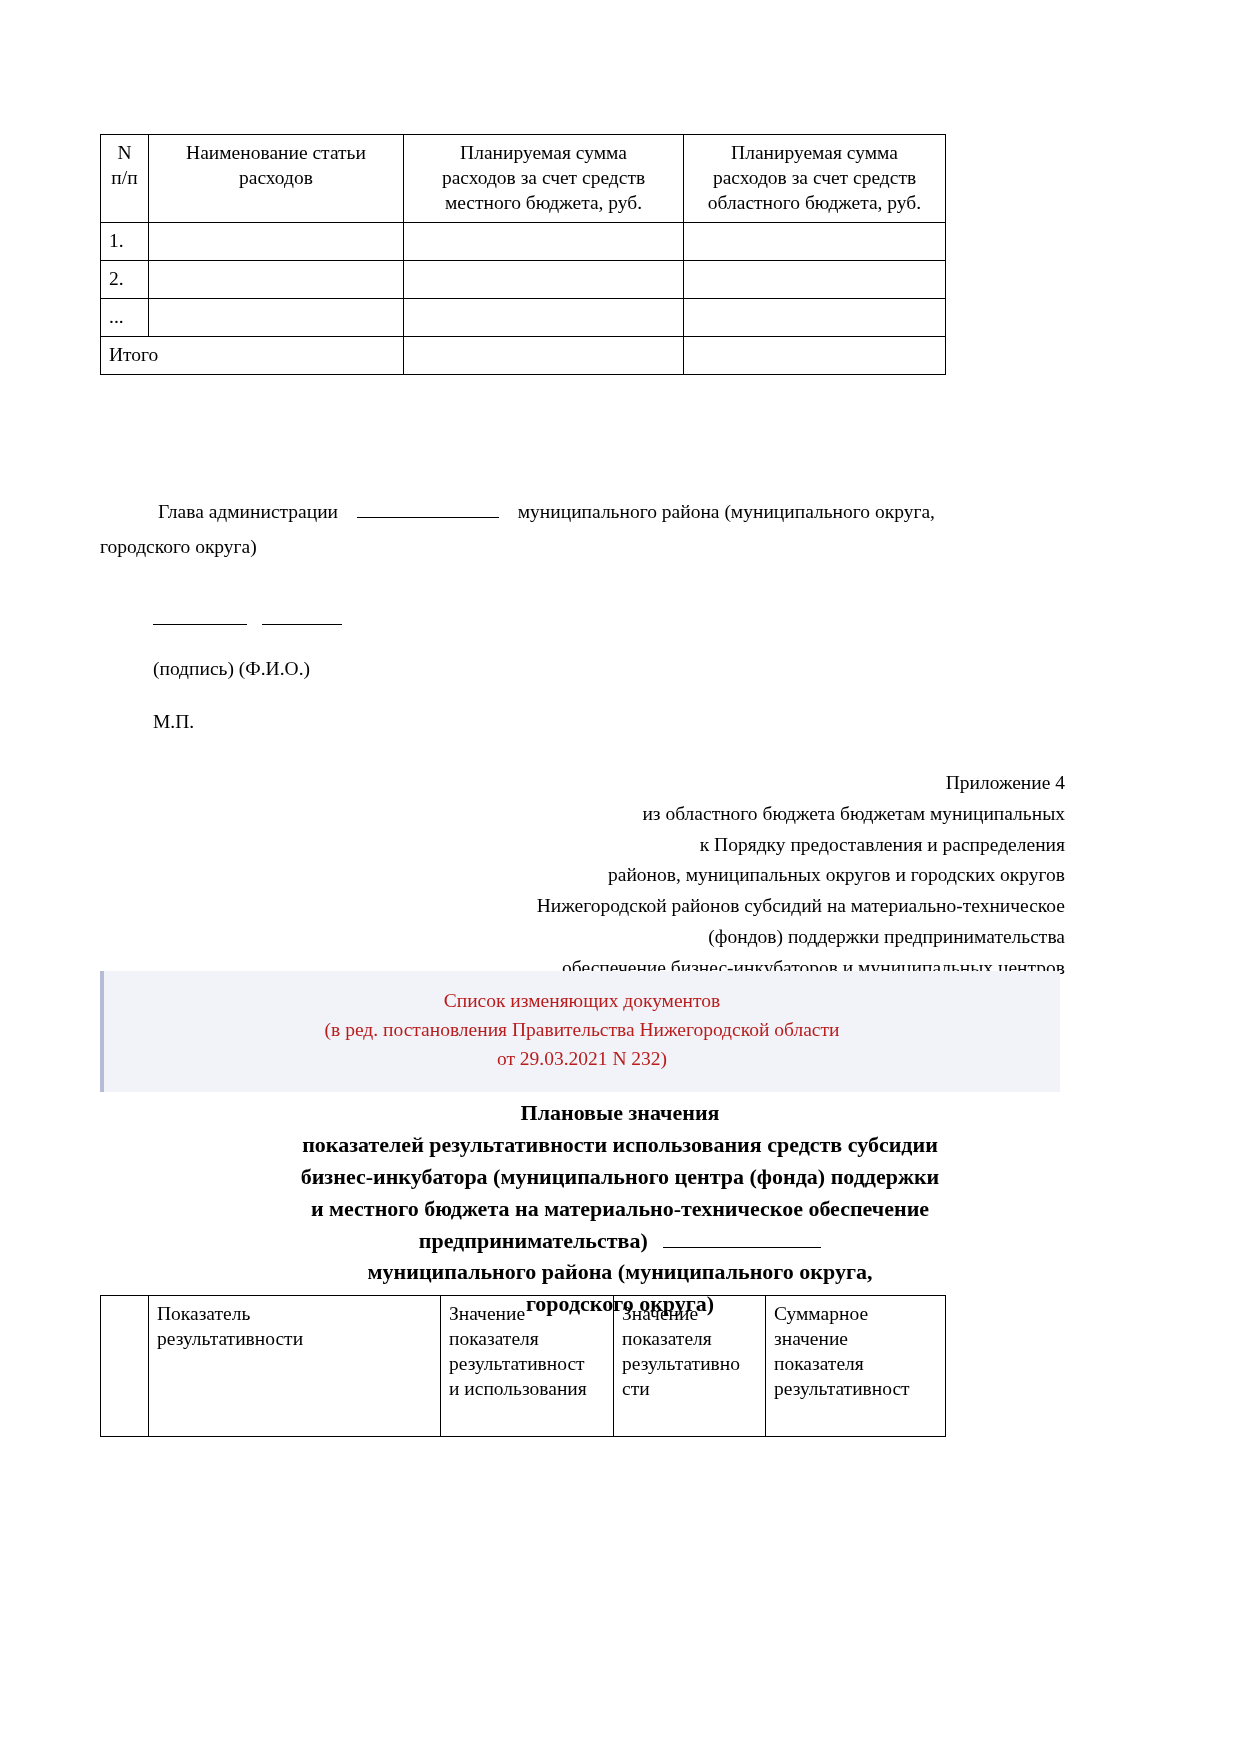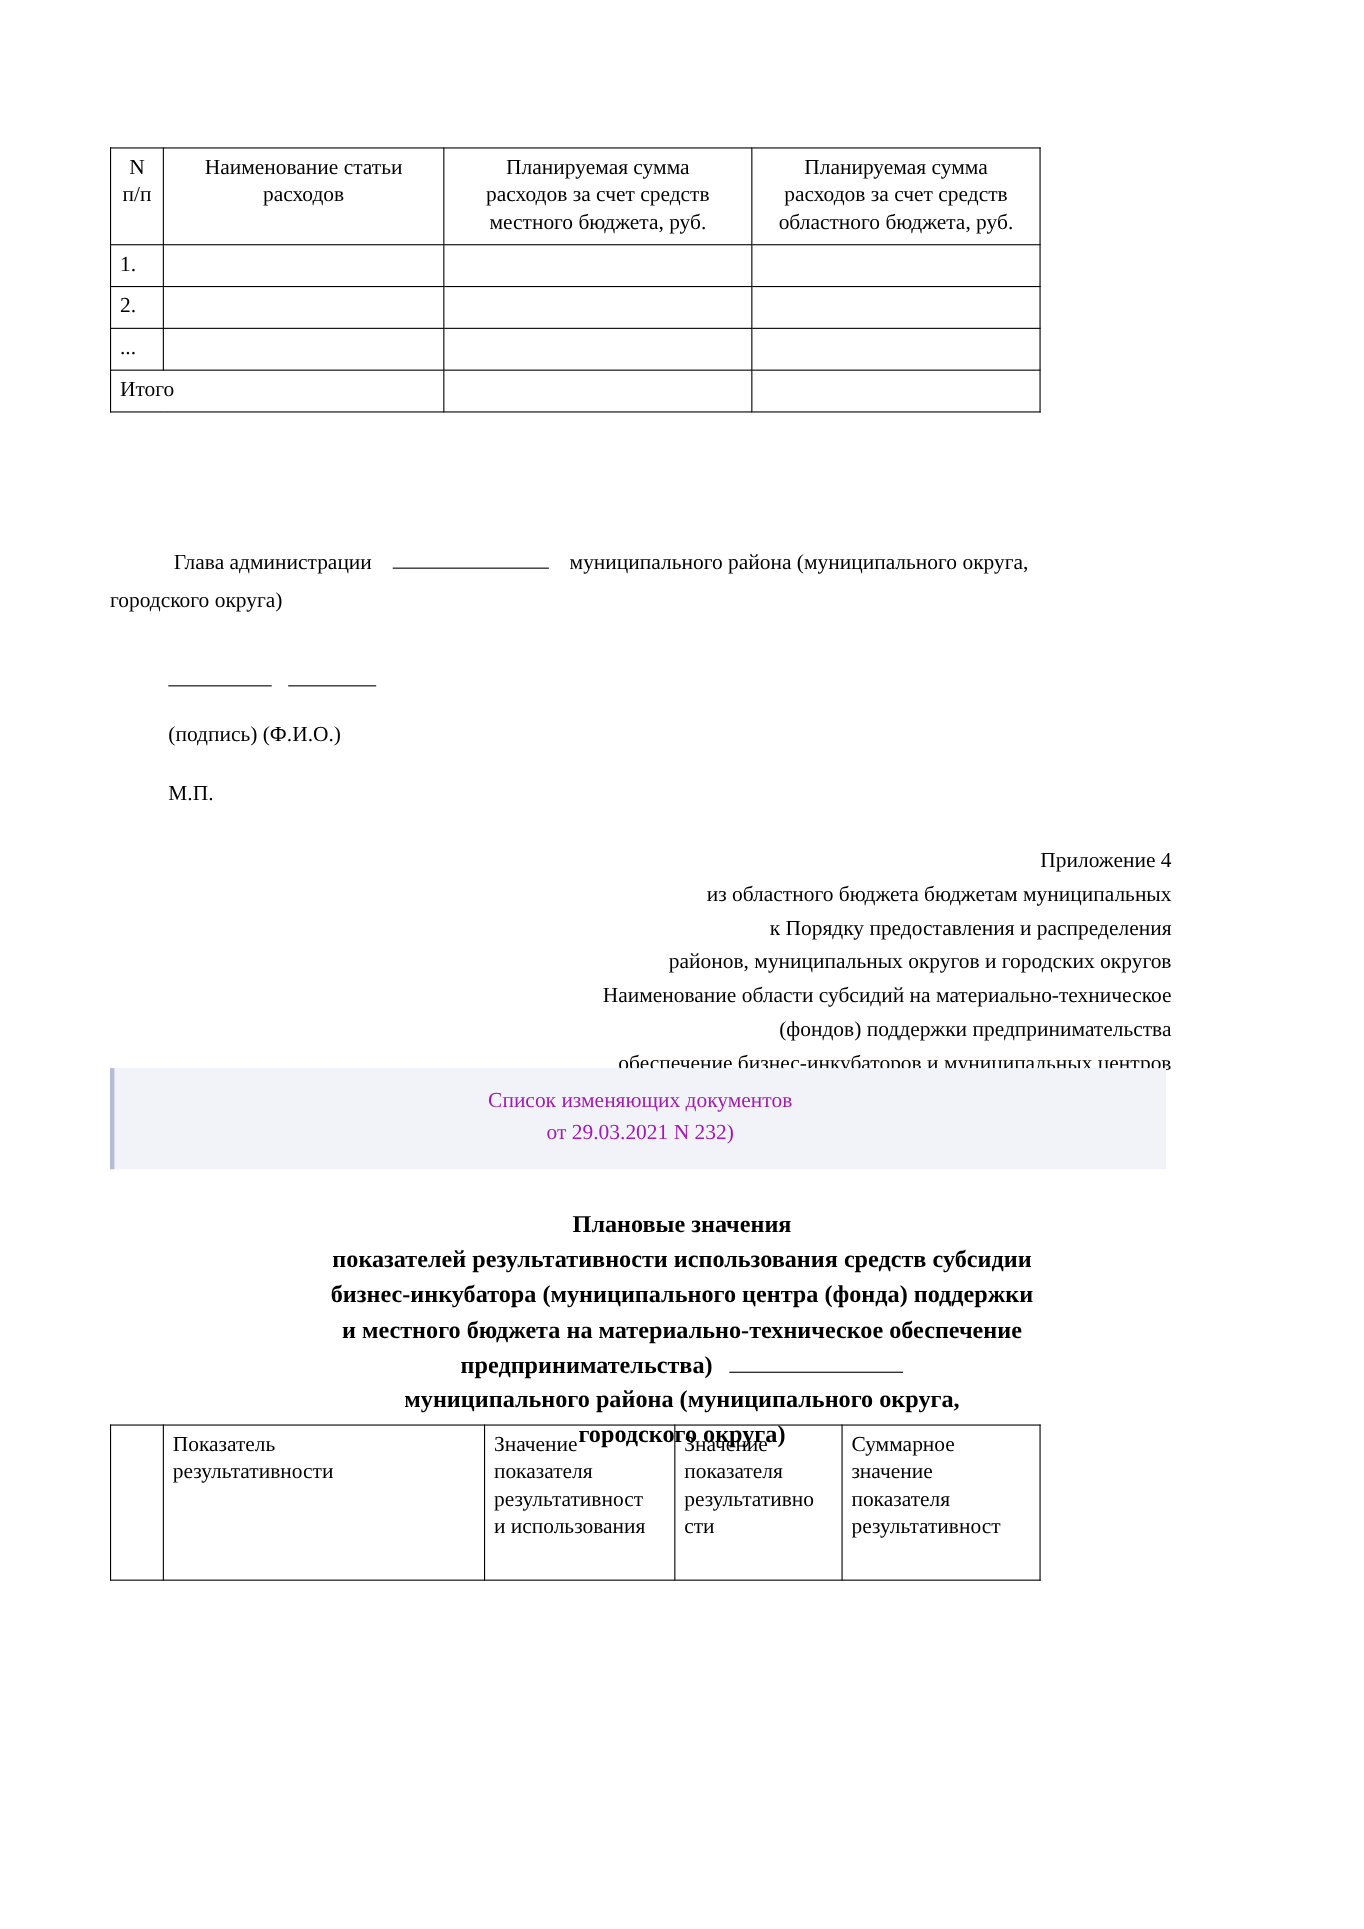--- a/index.html
+++ b/index.html
@@ -200,7 +200,7 @@
     <div>из областного бюджета бюджетам муниципальных</div>
     <div>к Порядку предоставления и распределения</div>
     <div>районов, муниципальных округов и городских округов</div>
-    <div>Наименование области субсидий на материально-техническое</div>
+    <div>Нижегородской районов субсидий на материально-техническое</div>
     <div>(фондов) поддержки предпринимательства</div>
     <div>обеспечение бизнес-инкубаторов и муниципальных центров</div>
   </div>

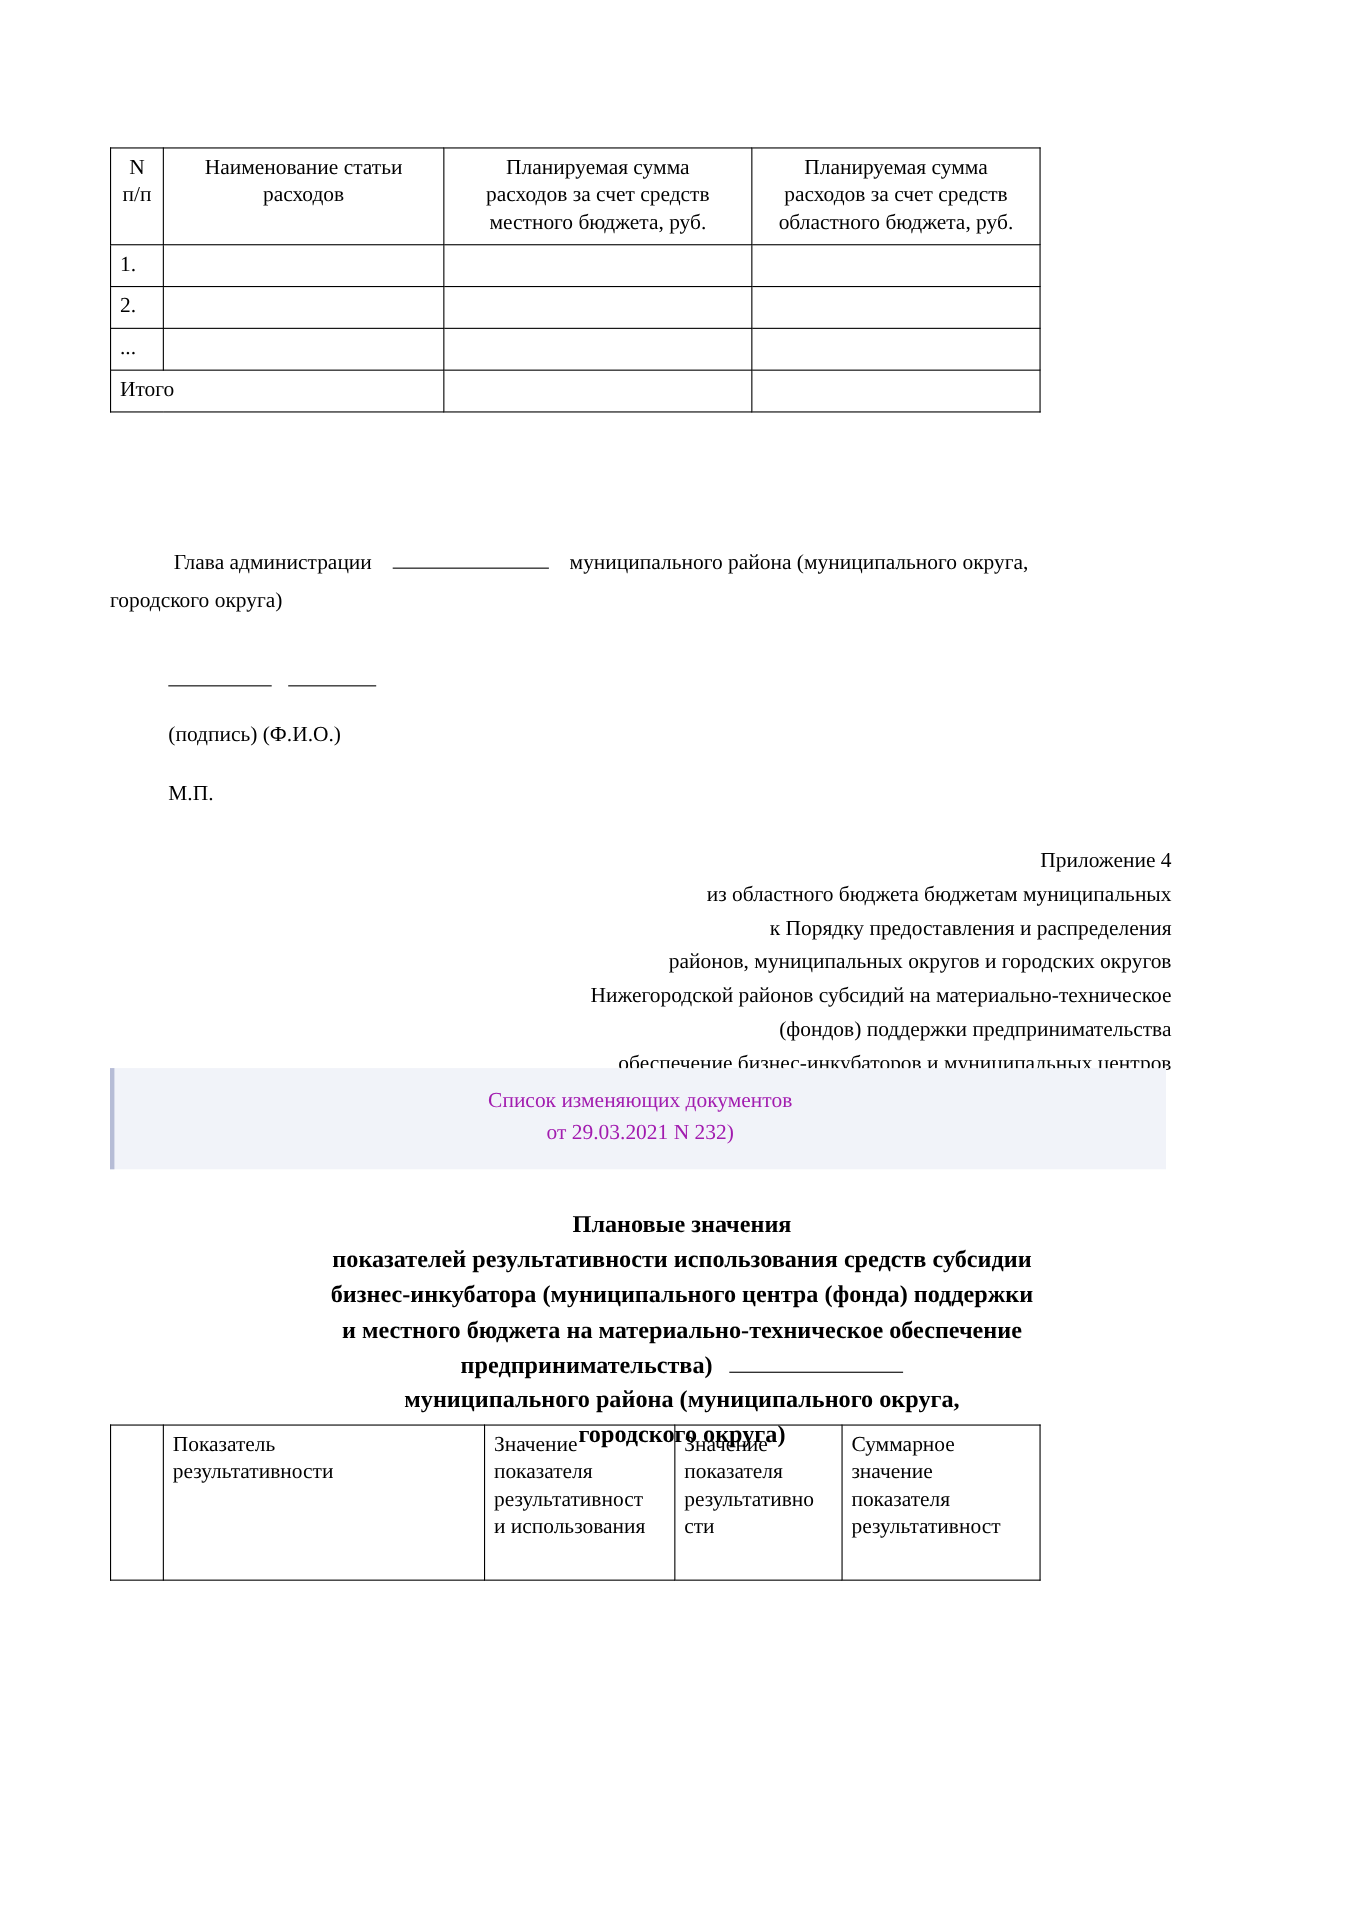--- a/index.html
+++ b/index.html
@@ -85,7 +85,7 @@
     box-sizing: border-box;
     padding: 16px 10px 18px 10px;
     text-align: center;
-    color: #a21caf;
+    color: #b91c1c;
     font-size: 19.5px;
     line-height: 1.48;
   }

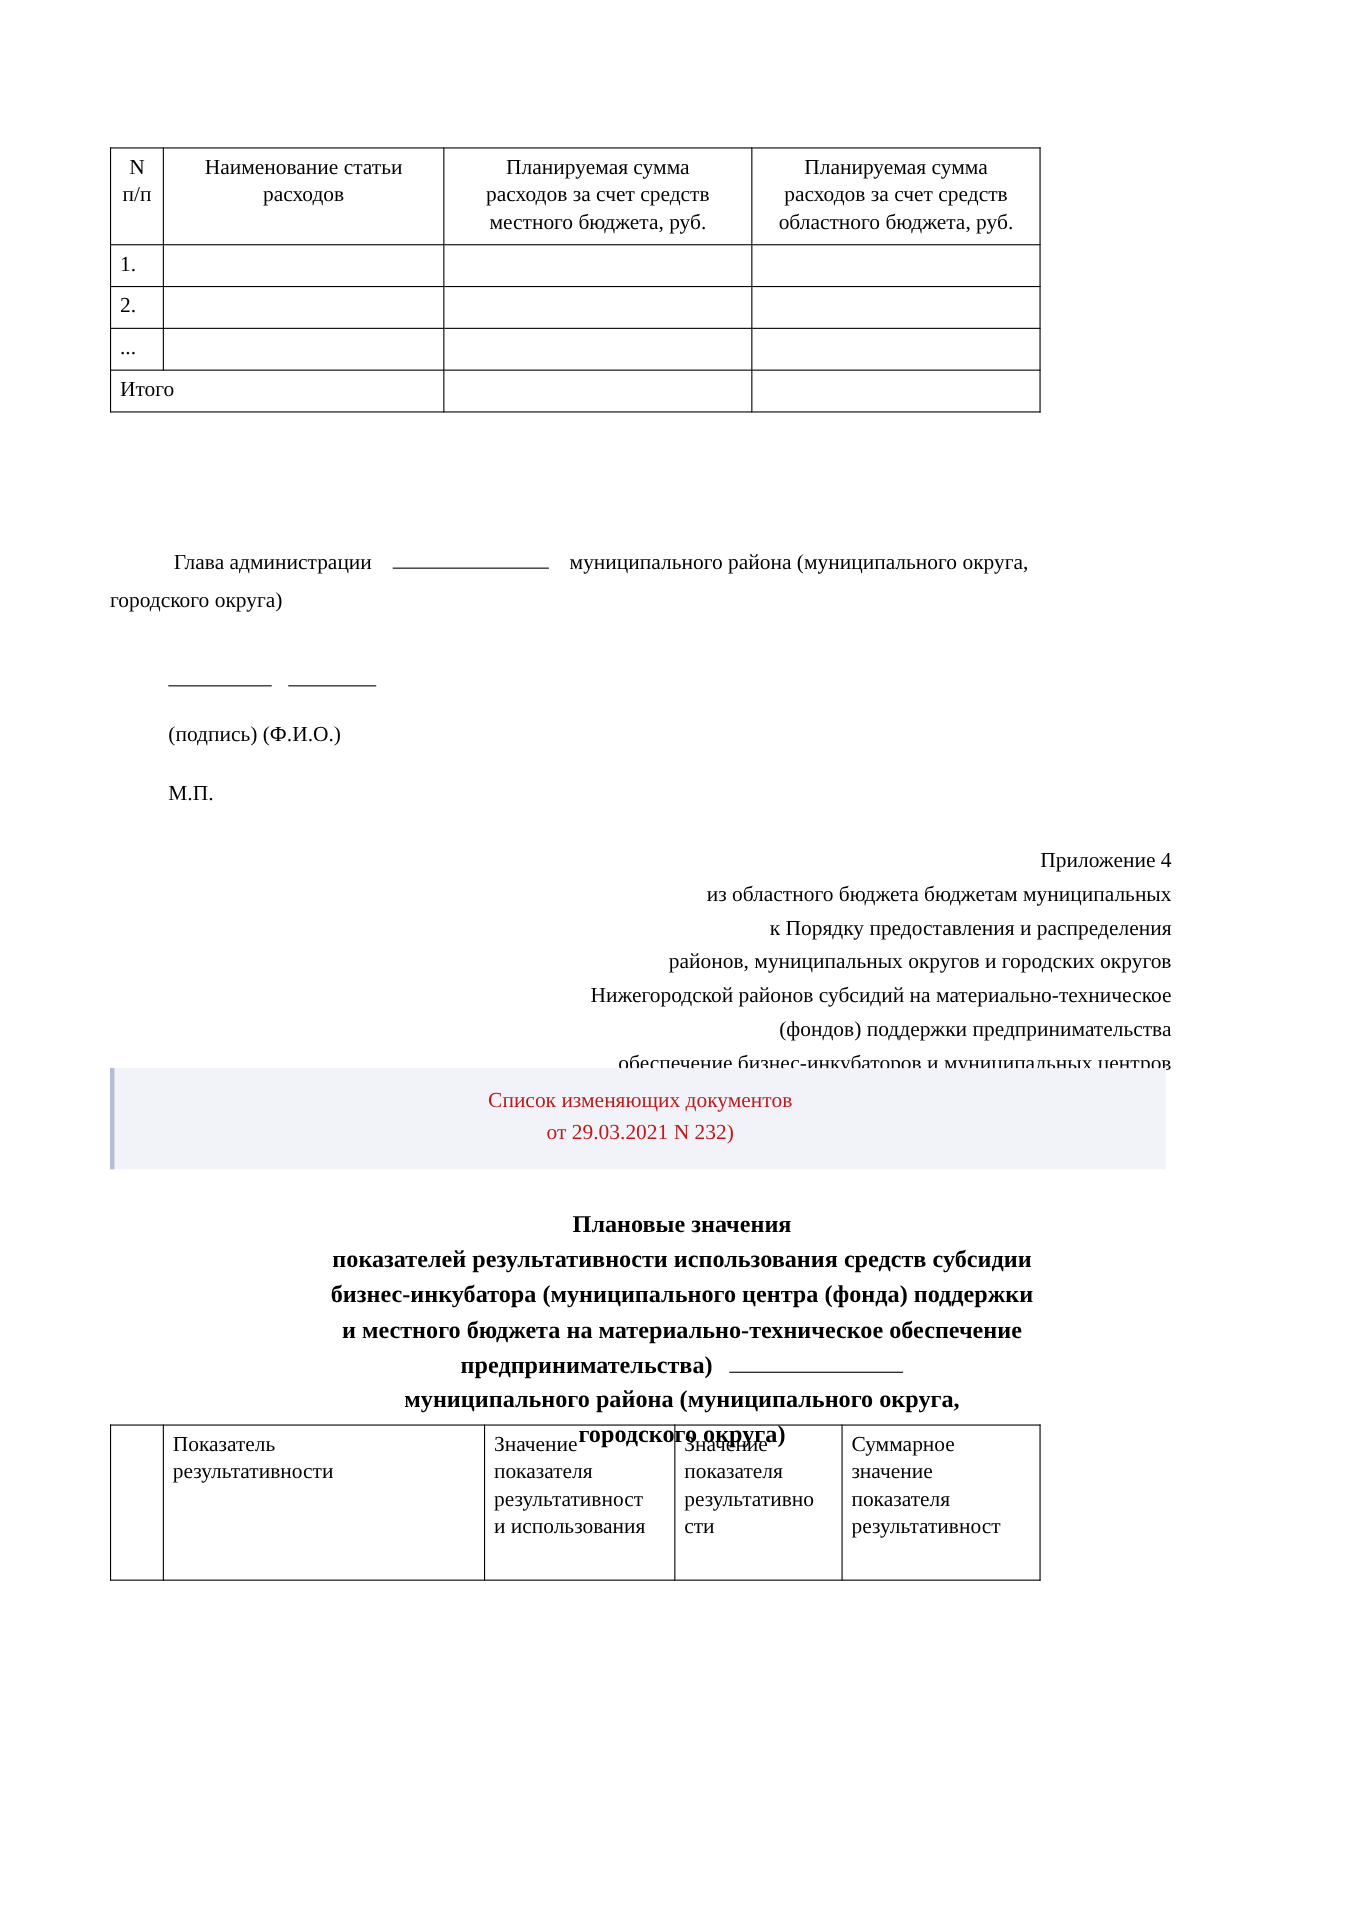--- a/index.html
+++ b/index.html
@@ -207,6 +207,7 @@
 
   <div id="changes-box">
     <div>Список изменяющих документов</div>
+    <div>(в ред. постановления Правительства Нижегородской области</div>
     <div>от 29.03.2021 N 232)</div>
   </div>
 

